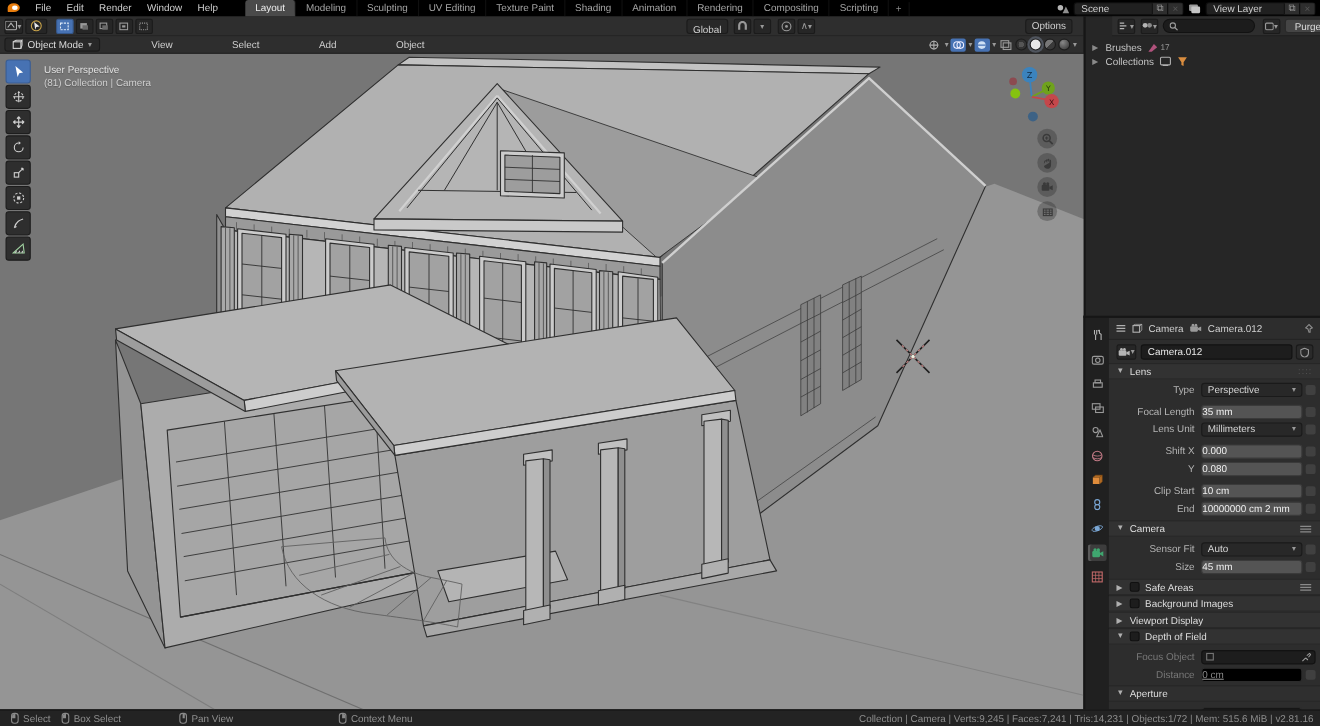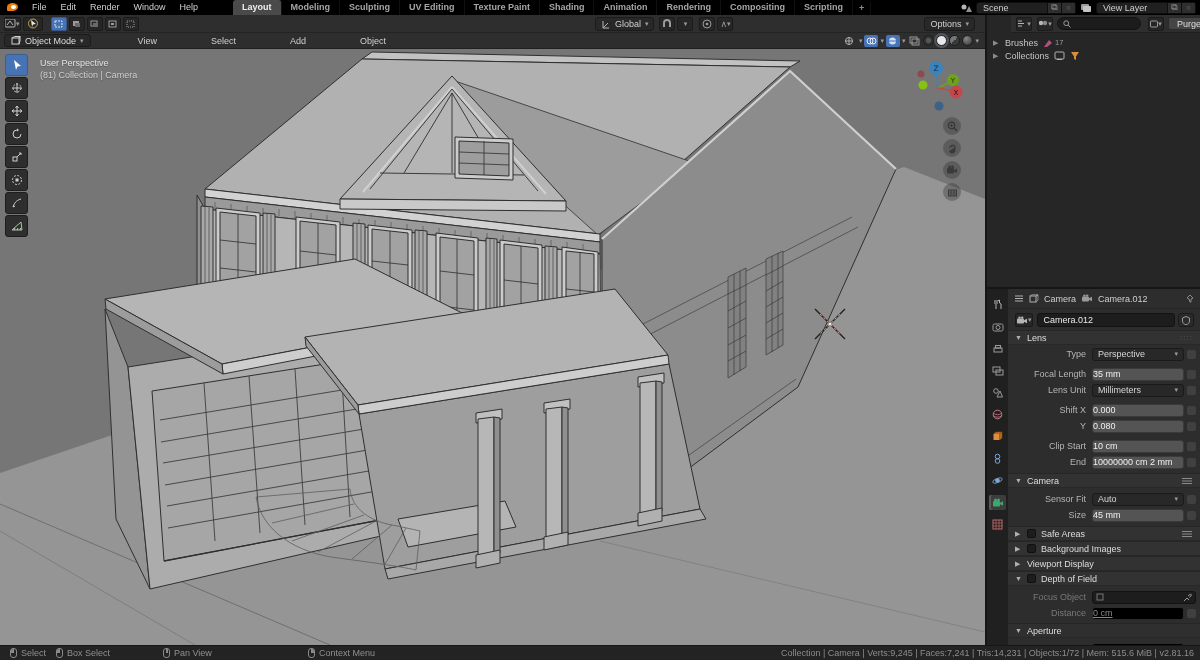--- a/index.html
+++ b/index.html
@@ -15,7 +15,7 @@
   .blender-logo .b1 { position:absolute; left:2px; top:1px; width:11px; height:8px; background:#e87d0d; border-radius:50% 50% 50% 10%; }
   .blender-logo .b2 { position:absolute; left:6px; top:3px; width:5px; height:4px; background:#fff; border-radius:50%; }
   .menu-item { padding:0 7px; color:#d0d0d0; line-height:15px; }
-  .tabs { display:flex; margin-left:28px; height:15px; align-items:flex-end;font-weight:bold; }
+  .tabs { display:flex; margin-left:18px; height:15px; align-items:flex-end; }
   .tab { padding:2px 9px 2px 9px; color:#a5a5a5; border-right:1px solid #101010; line-height:11px; }
   .tab.active { background:#4a4a4a; color:#eee; border-radius:3px 3px 0 0; }
   .tab-plus { padding:1px 6px; color:#8a8a8a; }

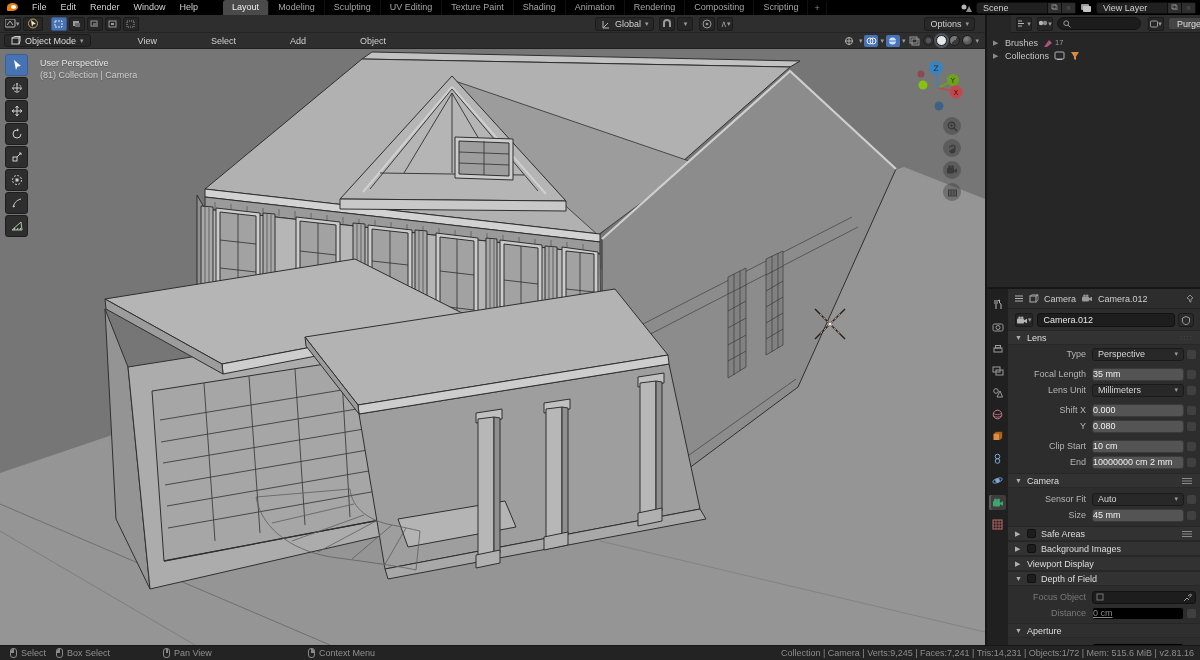--- a/index.html
+++ b/index.html
@@ -34,7 +34,7 @@
             display:flex; align-items:center; justify-content:center; margin:0 1px; color:#b5b5b5; }
   .sq-btn.blue { background:#4772b3; border-color:#35578a; color:#fff; }
   .pill { display:flex; align-items:center; background:#282828; border:1px solid #1b1b1b; border-radius:3px;
-          height:14px; padding:0 5px; gap:4px; color:#d0d0d0; }
+          height:14px; padding:0 5px; gap:4px; color:#d0d0d0;flex-direction:column; }
   .caret { font-size:7px; color:#9a9a9a; }
   .spacer { flex:1; }
 

